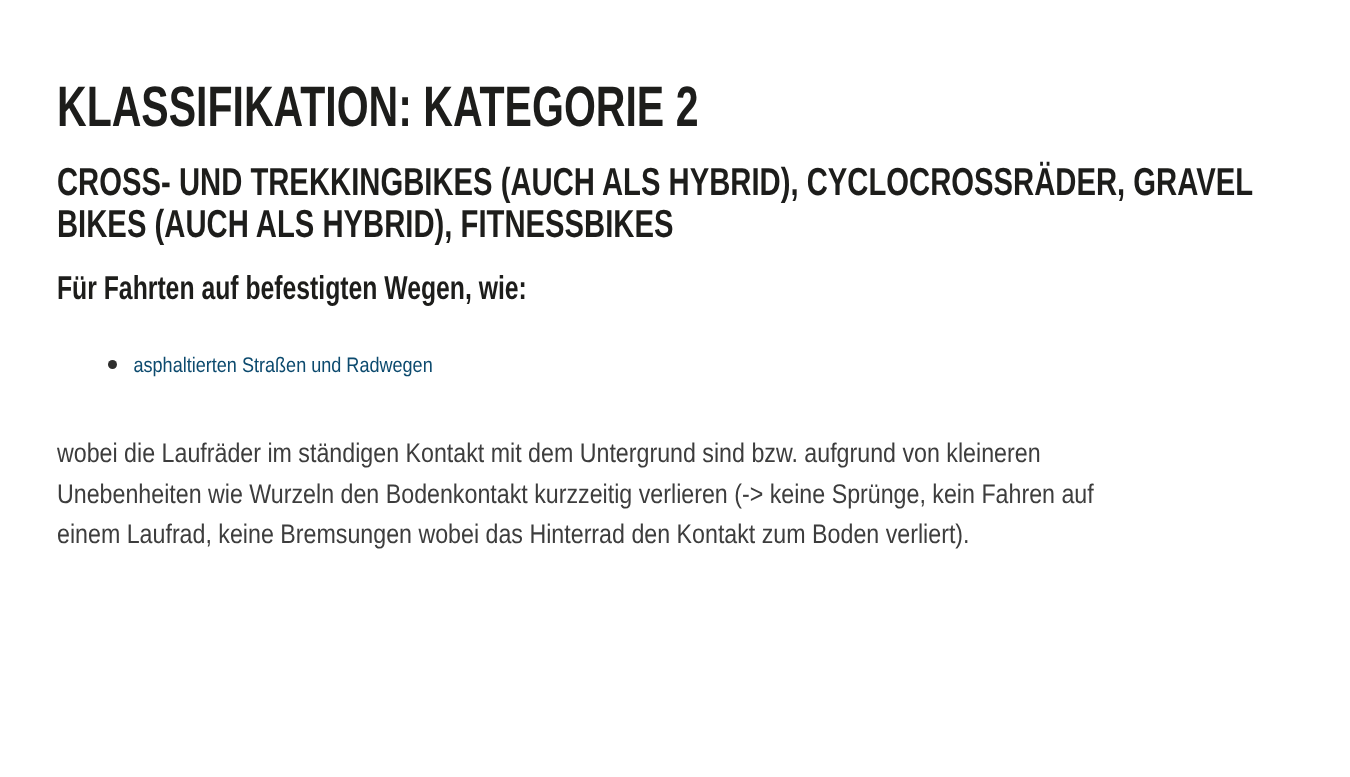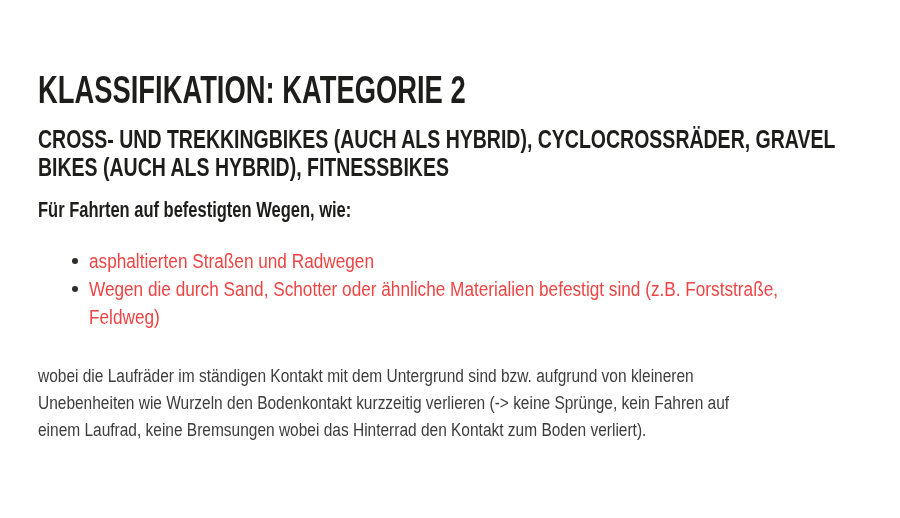--- a/index.html
+++ b/index.html
@@ -15,7 +15,7 @@
     color: #3d3d3d;
   }
   .page {
-    padding: 70px 40px 0 38px;
+    padding: 52px 40px 0 38px;
   }
   
   .title {

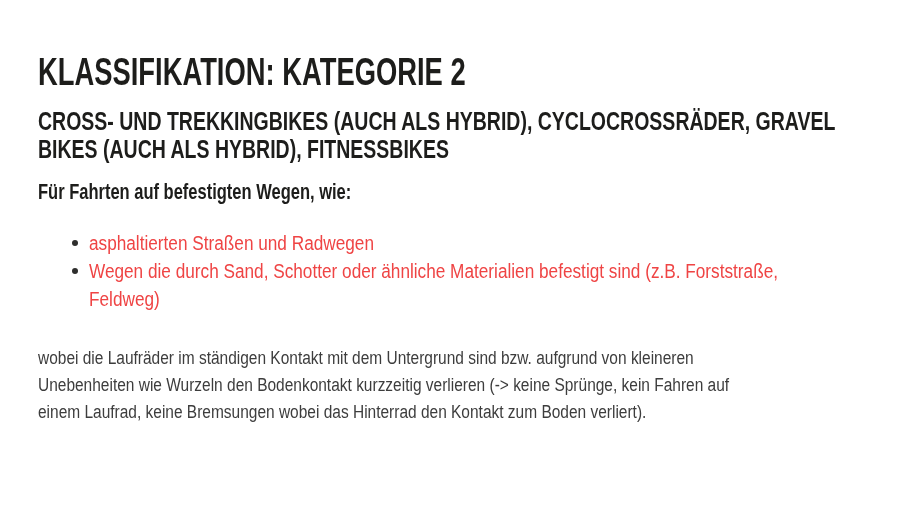--- a/index.html
+++ b/index.html
@@ -56,9 +56,9 @@
   ul.bullets li {
     position: relative;
     padding-left: 51px;
-    font-size: 20px;
+    font-size: 14px;
     line-height: 28px;
-    color: #ef4444;
+    color: #0c4a6e;
   }
   ul.bullets li::before {
     content: "";

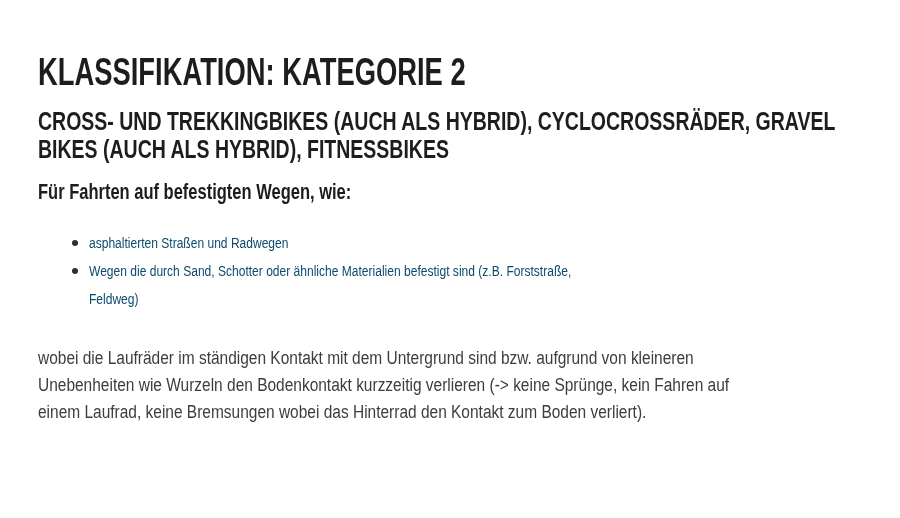--- a/index.html
+++ b/index.html
@@ -102,10 +102,6 @@
     <li>
       <span class="li-text">asphaltierten Straßen und Radwegen</span>
     </li>
-    <li>
-      <span class="li-text">Wegen die durch Sand, Schotter oder ähnliche Materialien befestigt sind (z.B. Forststraße,
-Feldweg)</span>
-    </li>
   </ul>
 
   <p class="closing">wobei die Laufräder im ständigen Kontakt mit dem Untergrund sind bzw. aufgrund von kleineren

